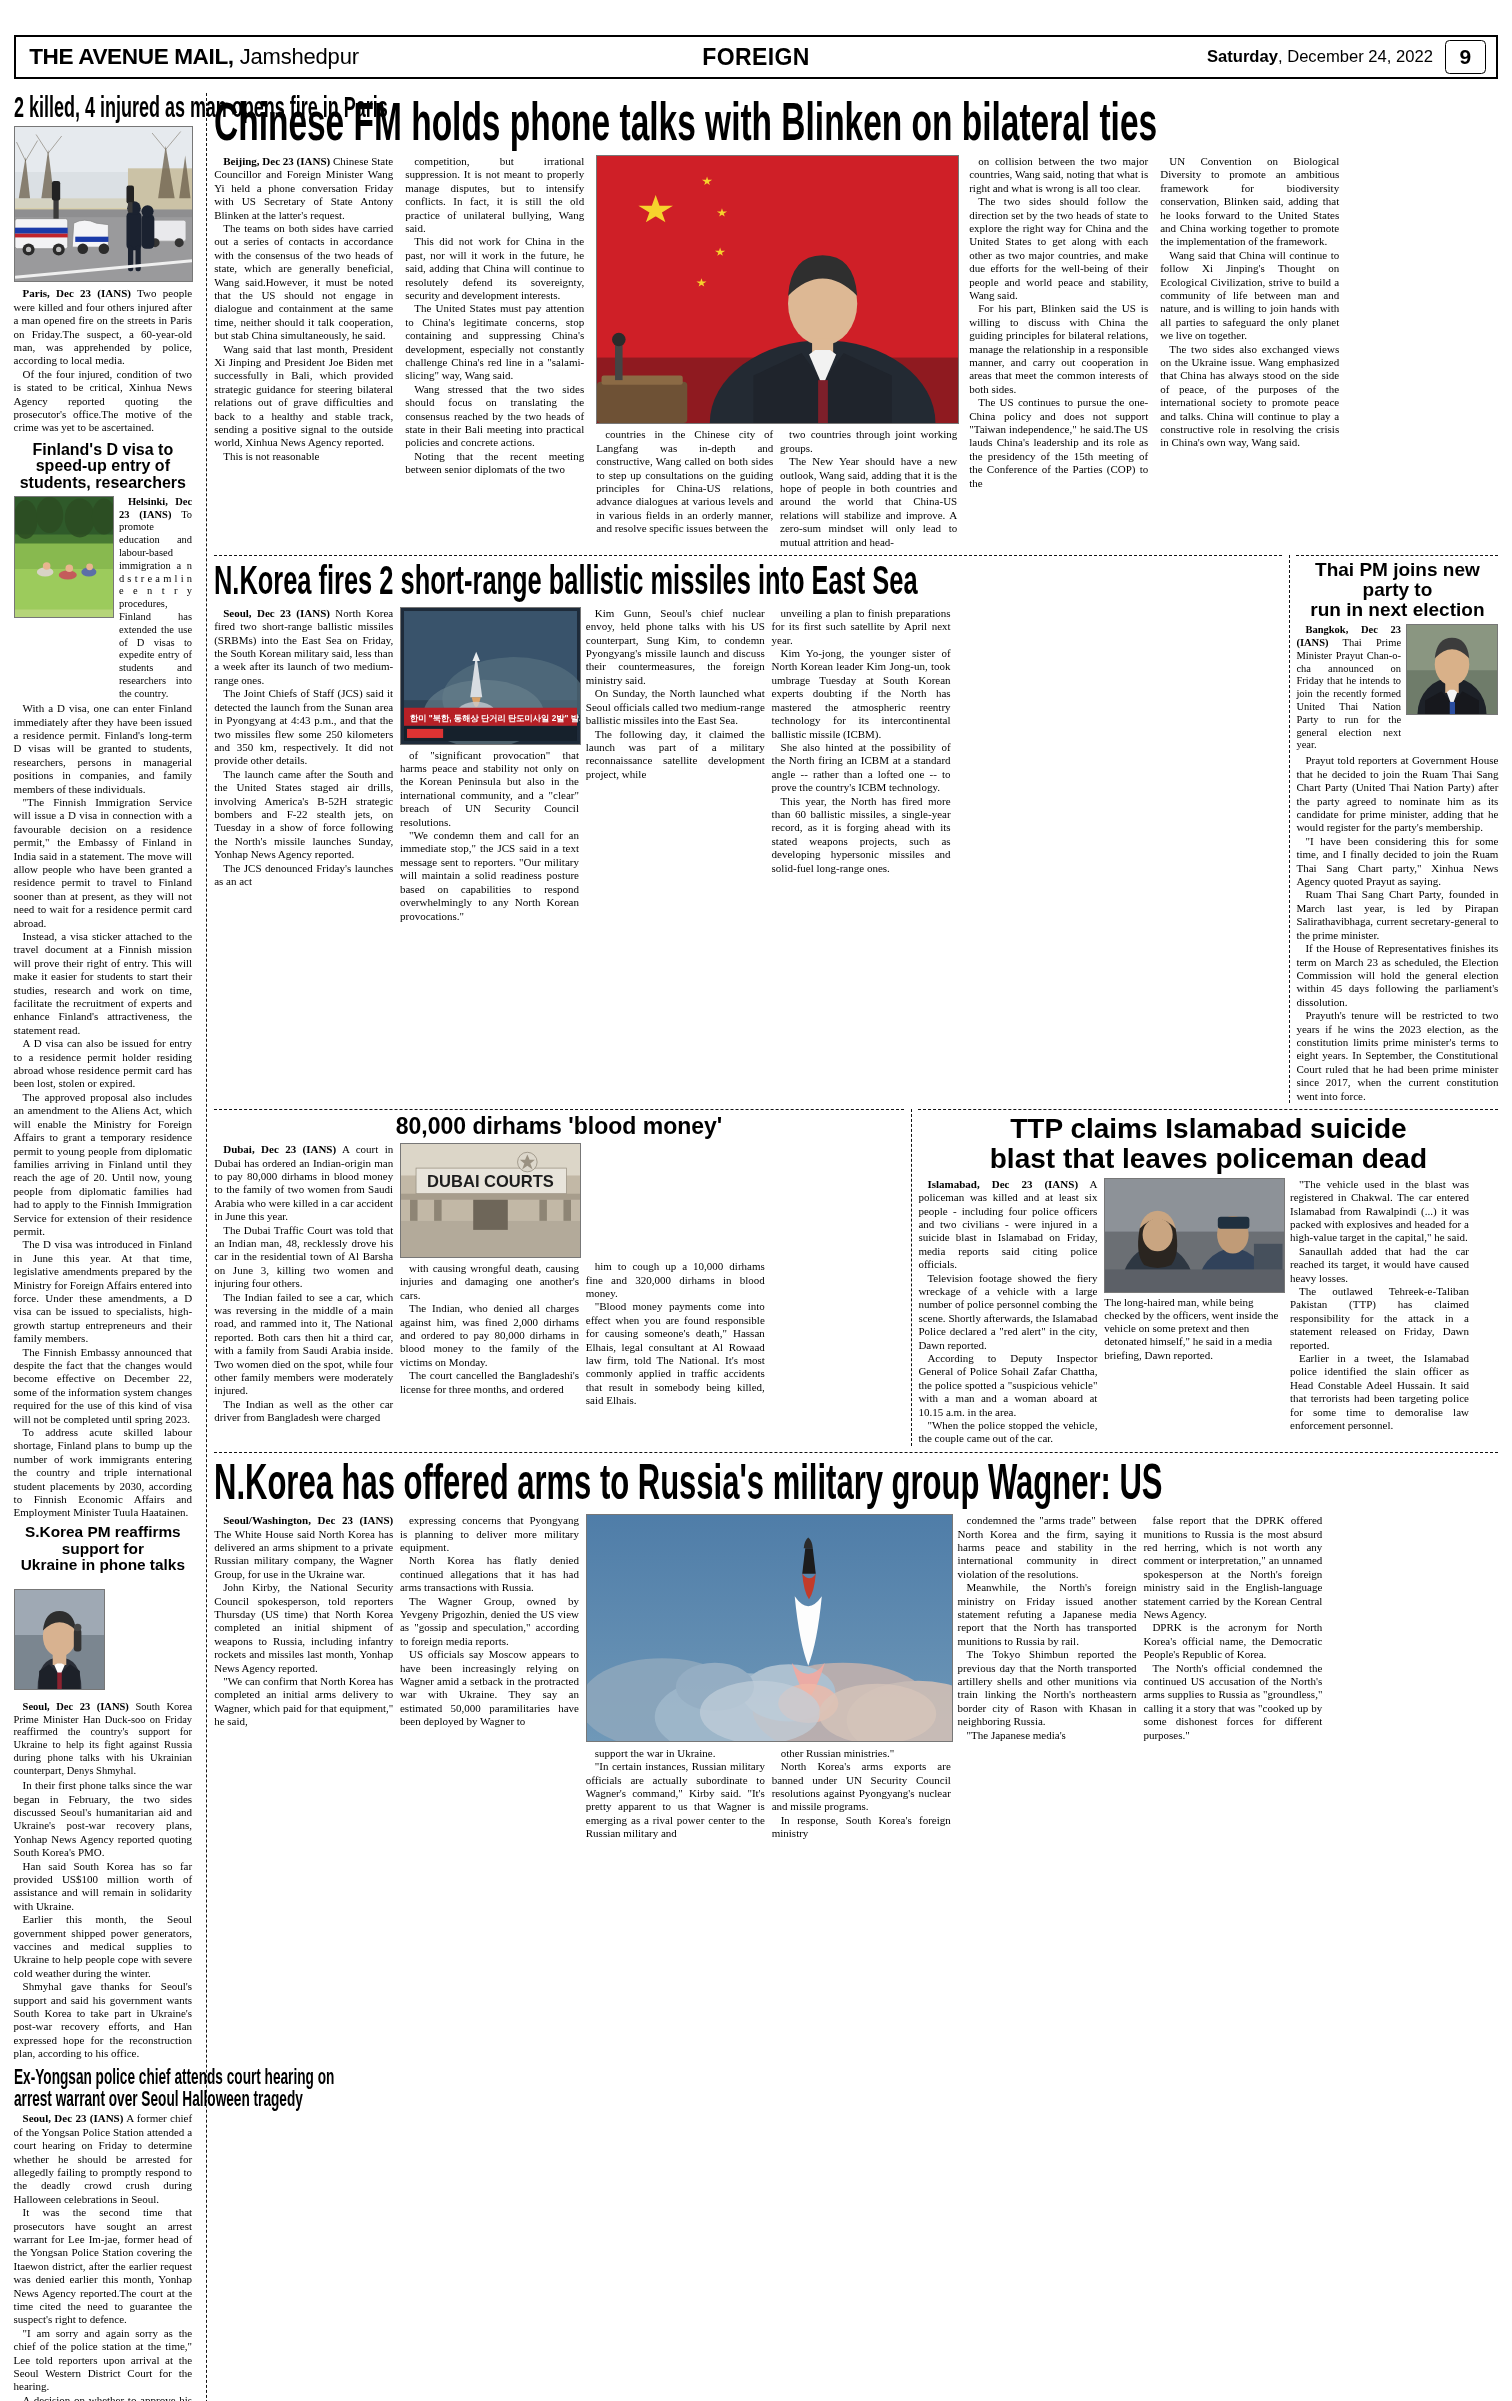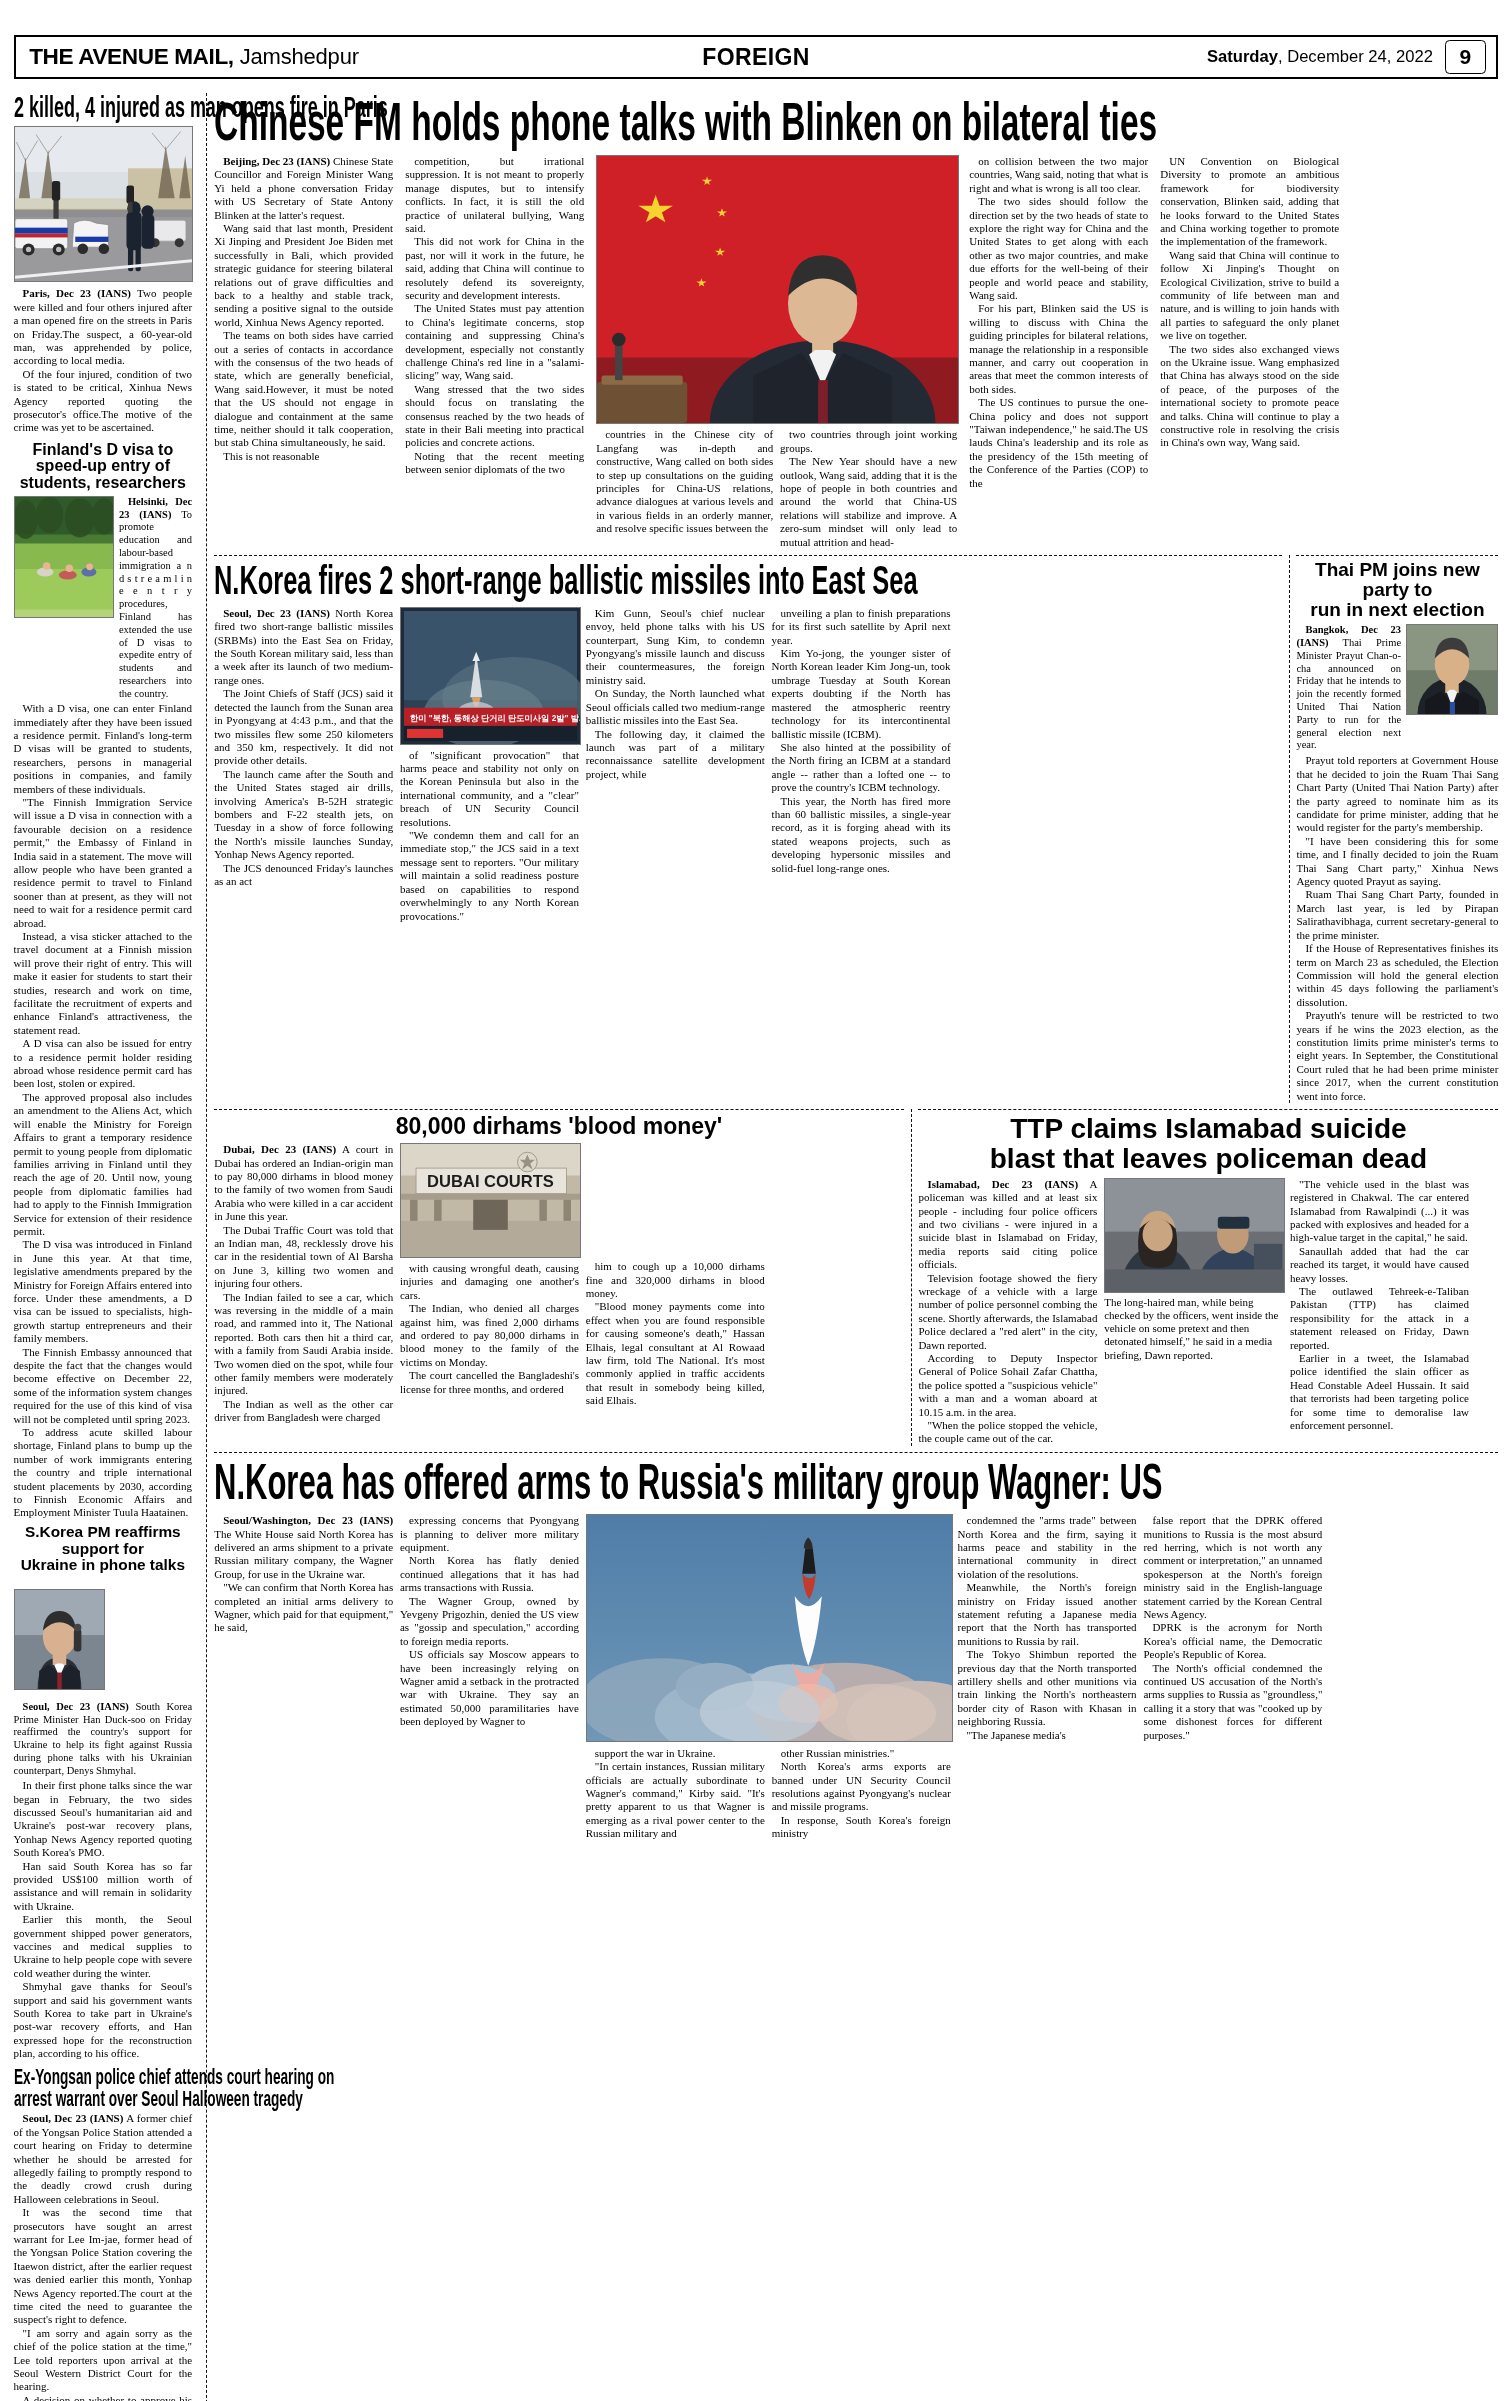--- a/index.html
+++ b/index.html
@@ -328,8 +328,8 @@
           <div style="display:flex; gap:12px;">
             <div style="width:179px;" class="body-col">
               <p class="first"><span class="dateline">Beijing, Dec 23 (IANS)</span> Chinese State Councillor and Foreign Minister Wang Yi held a phone conversation Friday with US Secretary of State Antony Blinken at the latter's request.</p>
+              <p>The teams on both sides have carried out a series of contacts in accordance with the consensus of the two heads of state, which are generally beneficial, Wang said.However, it must be noted that the US should not engage in dialogue and containment at the same time, neither should it talk cooperation, but stab China simultaneously, he said.</p>
               <p>Wang said that last month, President Xi Jinping and President Joe Biden met successfully in Bali, which provided strategic guidance for steering bilateral relations out of grave difficulties and back to a healthy and stable track, sending a positive signal to the outside world, Xinhua News Agency reported.</p>
-              <p>The teams on both sides have carried out a series of contacts in accordance with the consensus of the two heads of state, which are generally beneficial, Wang said.However, it must be noted that the US should not engage in dialogue and containment at the same time, neither should it talk cooperation, but stab China simultaneously, he said.</p>
               <p>This is not reasonable</p>
             </div>
             <div style="width:179px;" class="body-col">

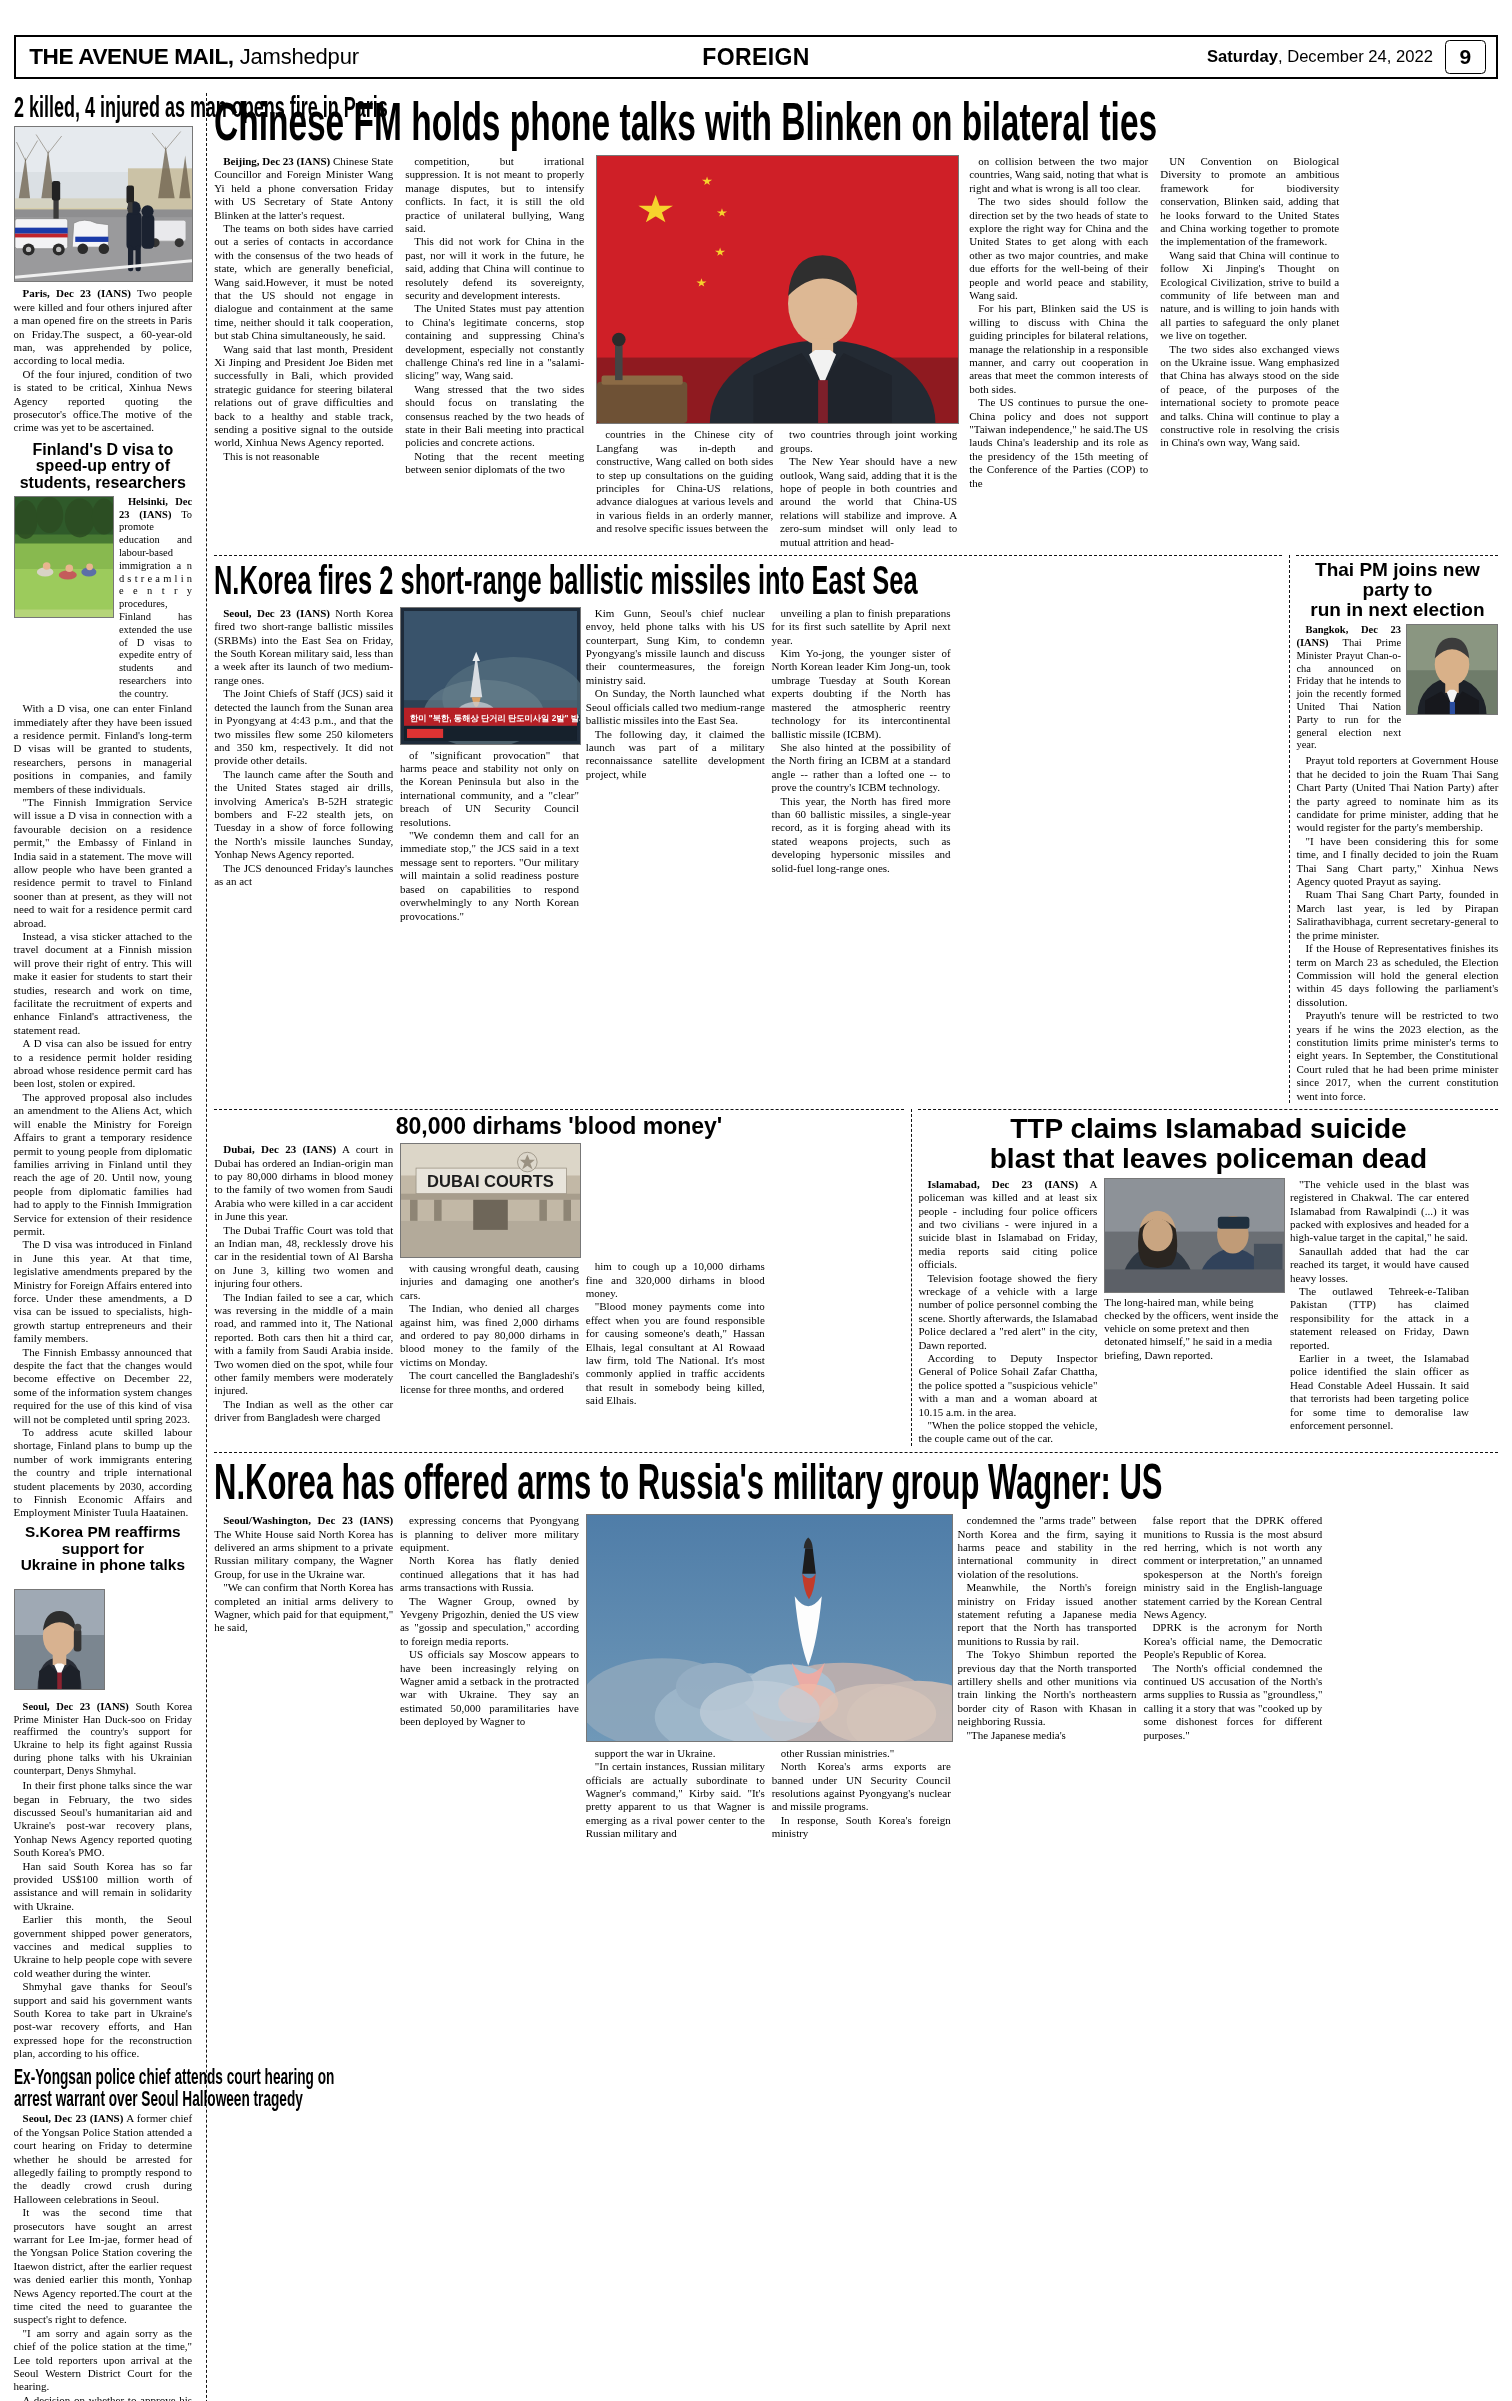--- a/index.html
+++ b/index.html
@@ -583,6 +583,7 @@
           <div style="display:flex; gap:6.8px;">
             <div style="width:179px;" class="body-col">
               <p class="first"><span class="dateline">Seoul/Washington, Dec 23 (IANS)</span> The White House said North Korea has delivered an arms shipment to a private Russian military company, the Wagner Group, for use in the Ukraine war.</p>
+              <p>John Kirby, the National Security Council spokesperson, told reporters Thursday (US time) that North Korea completed an initial shipment of weapons to Russia, including infantry rockets and missiles last month, Yonhap News Agency reported.</p>
               <p>"We can confirm that North Korea has completed an initial arms delivery to Wagner, which paid for that equipment," he said,</p>
             </div>
             <div style="width:179px;" class="body-col">

